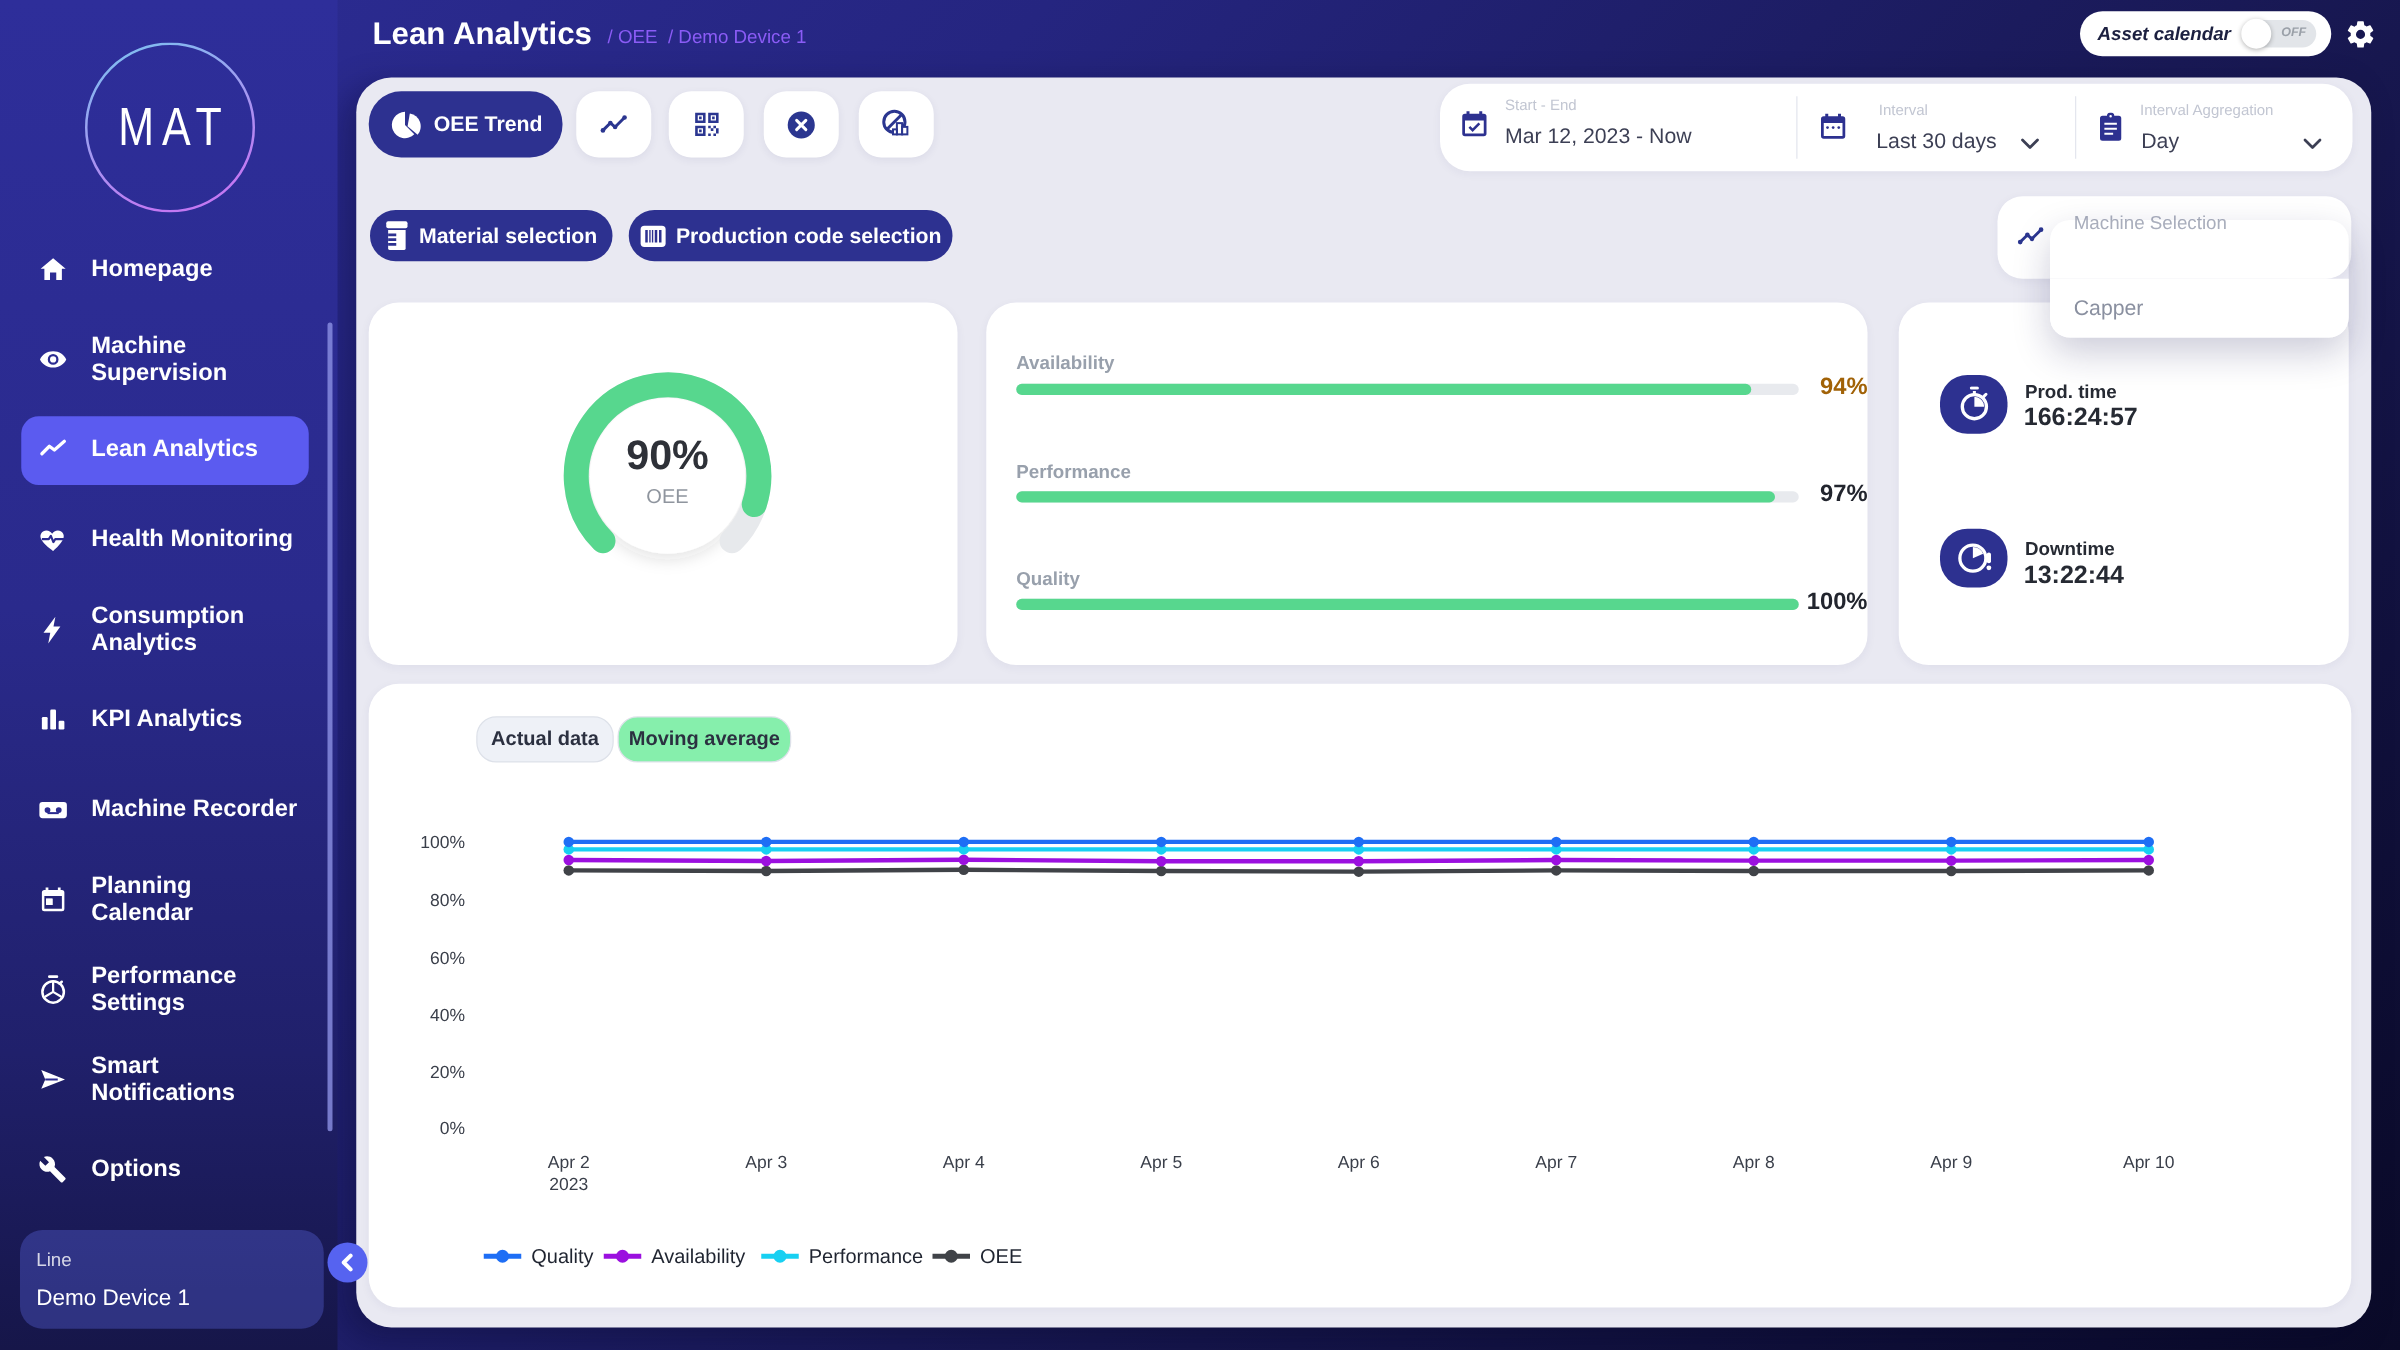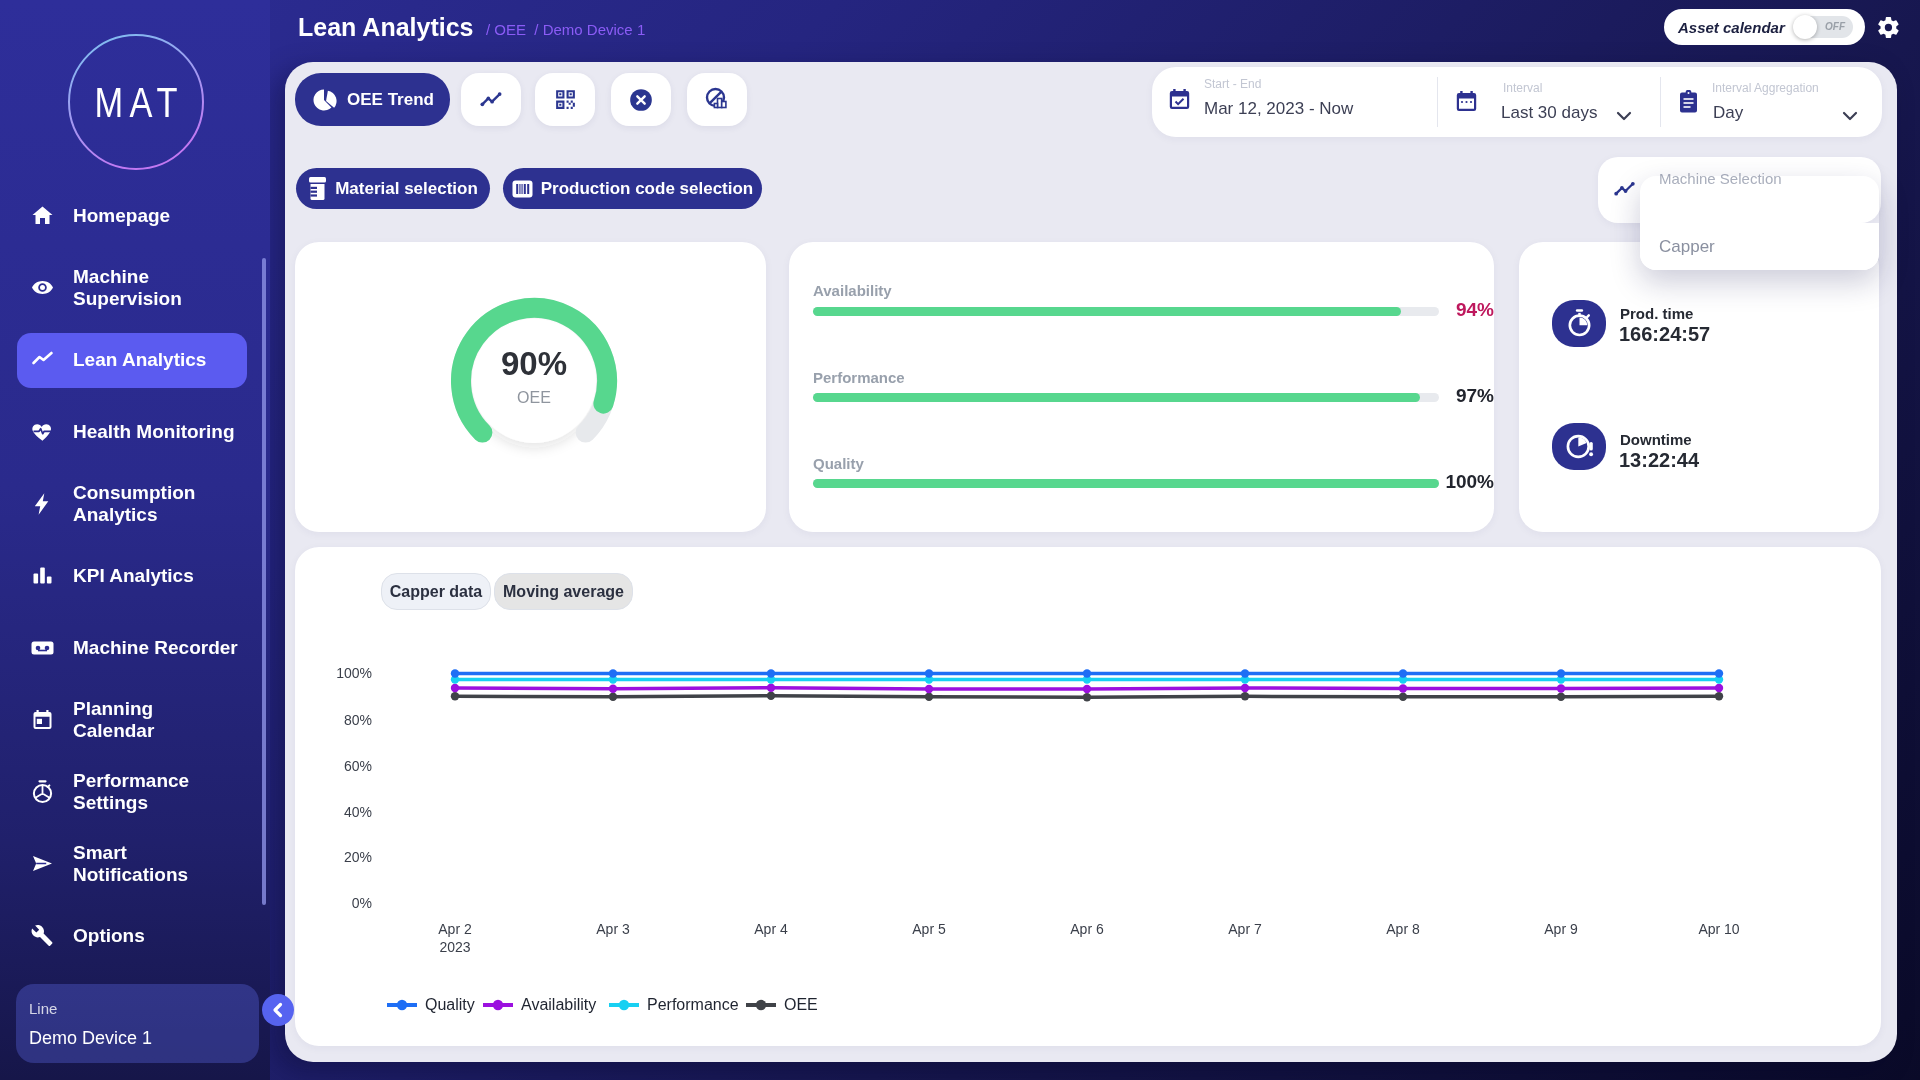--- a/index.html
+++ b/index.html
@@ -291,7 +291,7 @@
     <div style="position:absolute;left:24px;top:40px;font-size:15px;font-weight:700;color:#98a0ac;">Availability</div>
 <div style="position:absolute;left:24px;top:65px;width:626px;height:9px;border-radius:5px;background:#e8eaee;"></div>
 <div style="position:absolute;left:24px;top:65px;width:588px;height:9px;border-radius:5px;background:#57d78e;"></div>
-<div style="position:absolute;left:630px;top:57px;width:75px;text-align:right;font-size:19px;font-weight:700;color:#be185d;">94%</div>
+<div style="position:absolute;left:630px;top:57px;width:75px;text-align:right;font-size:19px;font-weight:700;color:#a16207;">94%</div>
     <div style="position:absolute;left:24px;top:127px;font-size:15px;font-weight:700;color:#98a0ac;">Performance</div>
 <div style="position:absolute;left:24px;top:151px;width:626px;height:9px;border-radius:5px;background:#e8eaee;"></div>
 <div style="position:absolute;left:24px;top:151px;width:607px;height:9px;border-radius:5px;background:#57d78e;"></div>

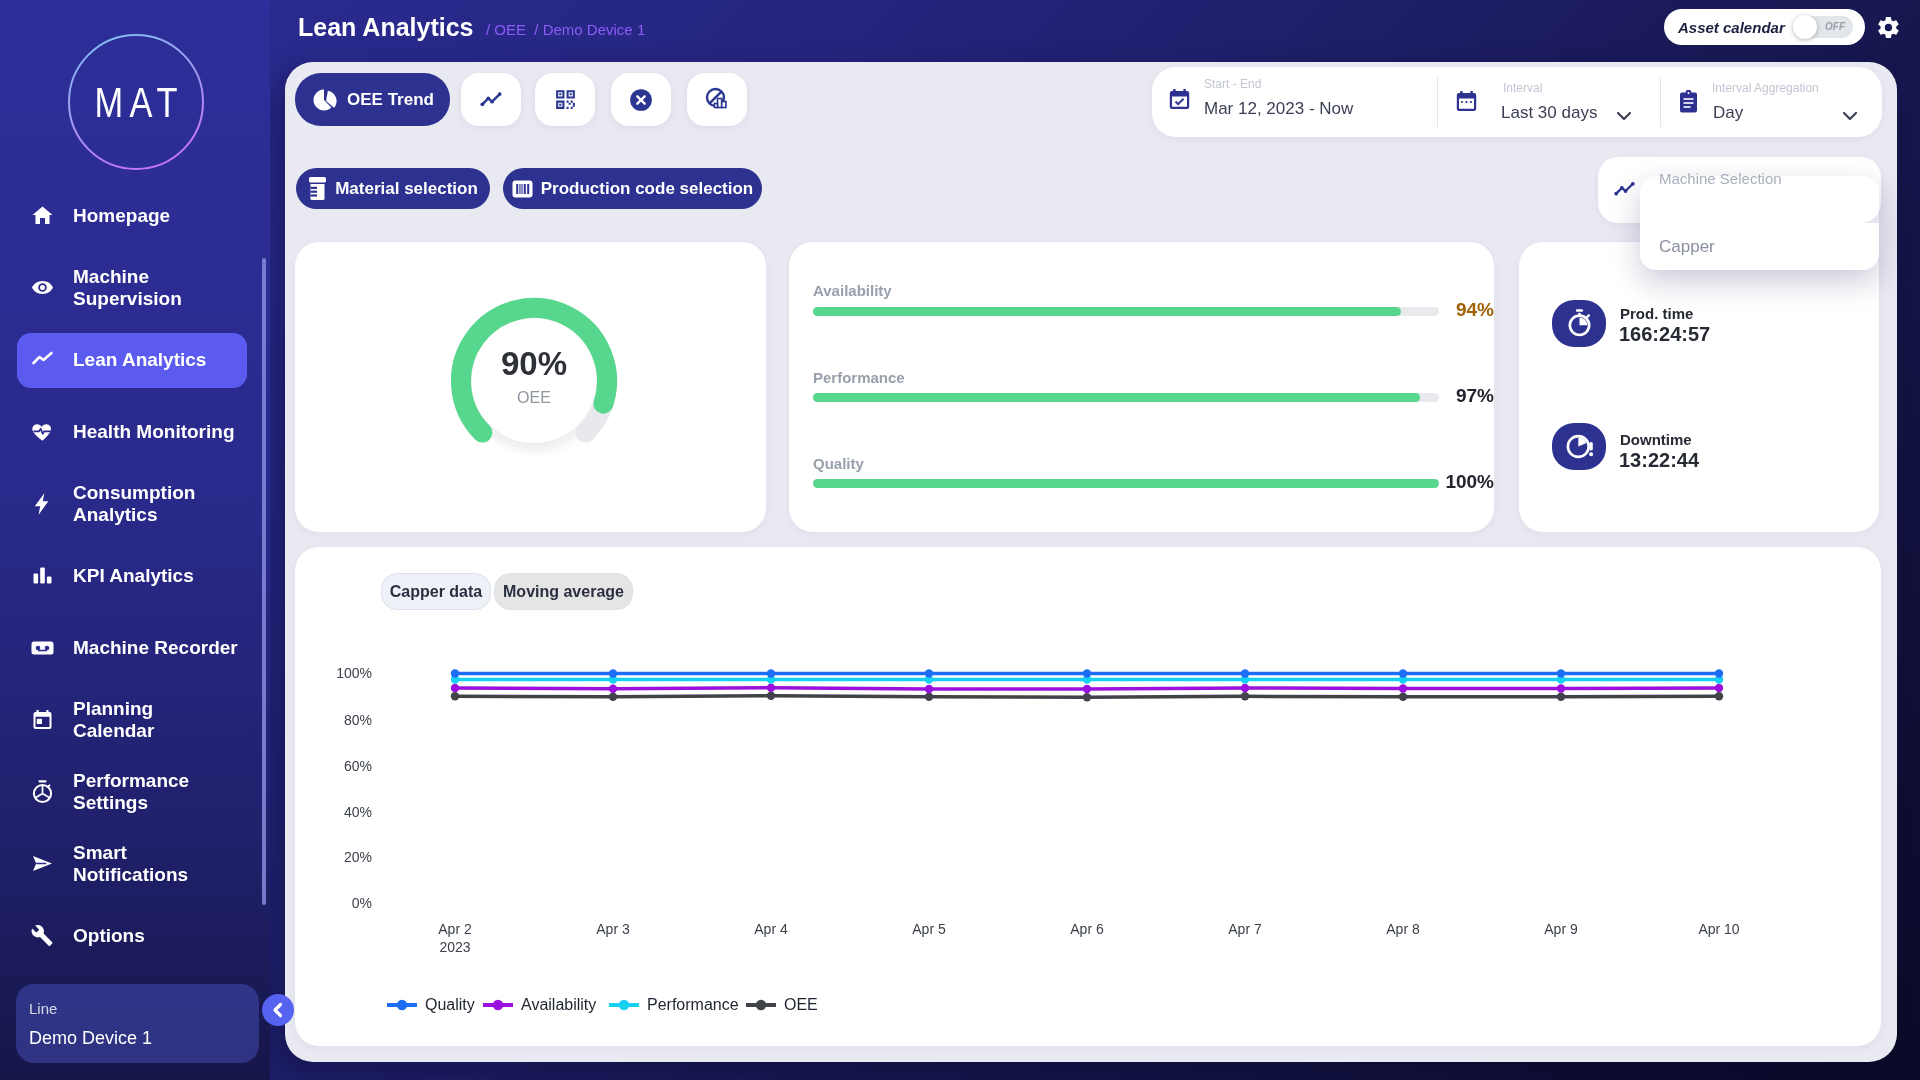--- a/index.html
+++ b/index.html
@@ -327,7 +327,7 @@
   </div>
 
   <div class="card" style="left:10px;top:485px;width:1586px;height:499px;">
-    <div style="position:absolute;left:86px;top:26px;width:110px;height:37px;border:1px solid #dde1e9;border-radius:16px;background:#eef1f7;color:#2b3040;font-size:16px;font-weight:700;text-align:center;line-height:36px;">Capper data</div>
+    <div style="position:absolute;left:86px;top:26px;width:110px;height:37px;border:1px solid #dde1e9;border-radius:16px;background:#eef1f7;color:#2b3040;font-size:16px;font-weight:700;text-align:center;line-height:36px;">Actual data</div>
     <div style="position:absolute;left:199px;top:26px;width:139px;height:37px;border:1px solid #dde1e9;border-radius:16px;background:#e5e5e5;color:#2b3040;font-size:16px;font-weight:700;text-align:center;line-height:36px;">Moving average</div>
     <svg style="position:absolute;left:0;top:0;" width="1586" height="499" viewBox="0 0 1586 499">
 <text x="77" y="131" text-anchor="end" font-size="14" fill="#3a3f4a">100%</text>

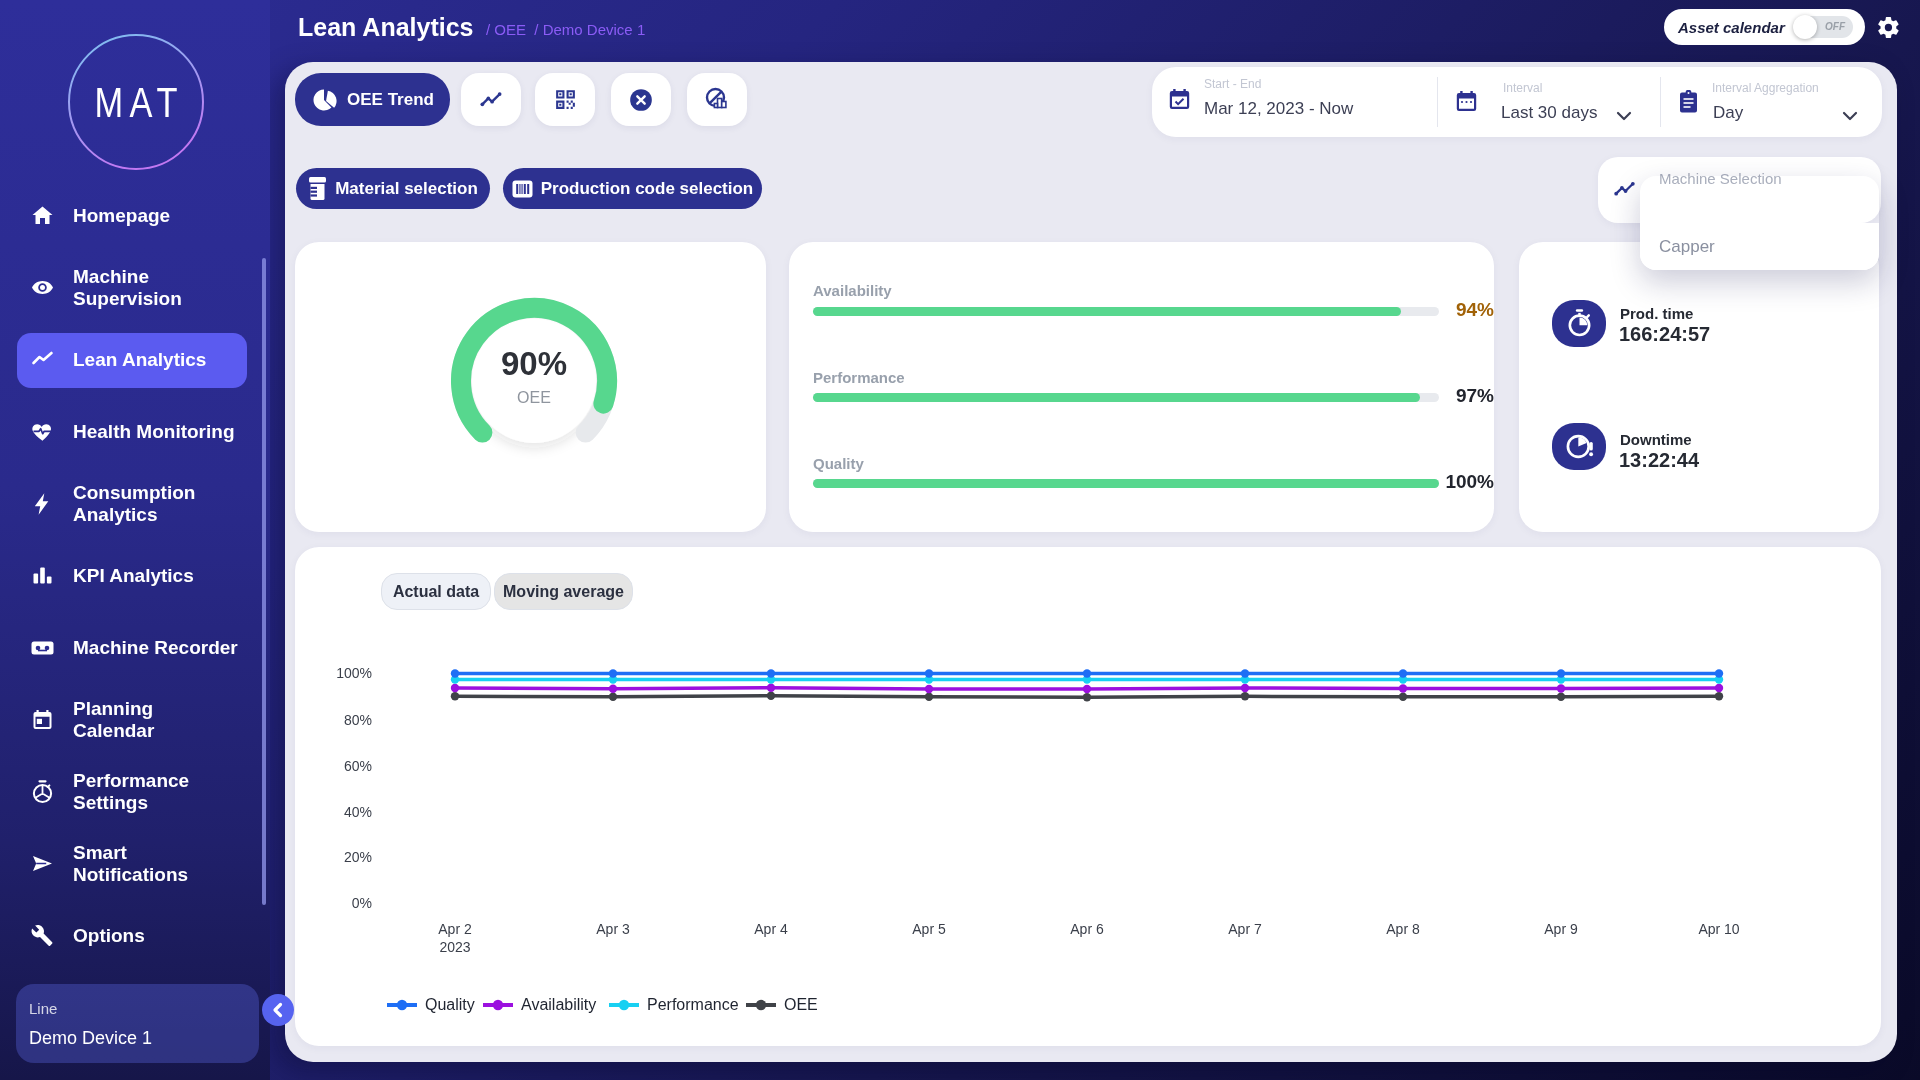--- a/index.html
+++ b/index.html
@@ -328,7 +328,7 @@
 
   <div class="card" style="left:10px;top:485px;width:1586px;height:499px;">
     <div style="position:absolute;left:86px;top:26px;width:110px;height:37px;border:1px solid #dde1e9;border-radius:16px;background:#eef1f7;color:#2b3040;font-size:16px;font-weight:700;text-align:center;line-height:36px;">Actual data</div>
-    <div style="position:absolute;left:199px;top:26px;width:139px;height:37px;border:1px solid #dde1e9;border-radius:16px;background:#e5e5e5;color:#2b3040;font-size:16px;font-weight:700;text-align:center;line-height:36px;">Moving average</div>
+    <div style="position:absolute;left:199px;top:26px;width:139px;height:37px;border:1px solid #dde1e9;border-radius:16px;background:#86efac;color:#2b3040;font-size:16px;font-weight:700;text-align:center;line-height:36px;">Moving average</div>
     <svg style="position:absolute;left:0;top:0;" width="1586" height="499" viewBox="0 0 1586 499">
 <text x="77" y="131" text-anchor="end" font-size="14" fill="#3a3f4a">100%</text>
 <text x="77" y="177.5" text-anchor="end" font-size="14" fill="#3a3f4a">80%</text>

